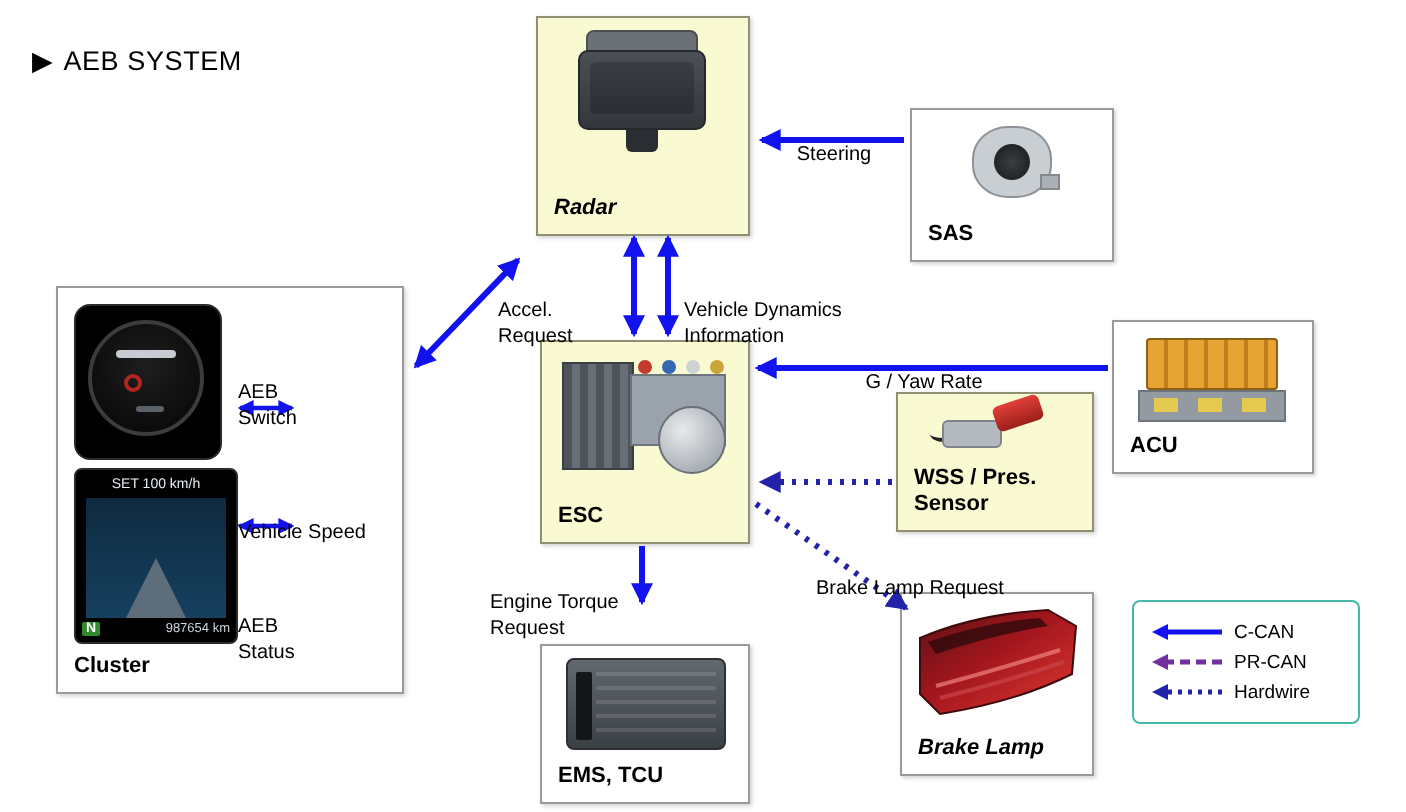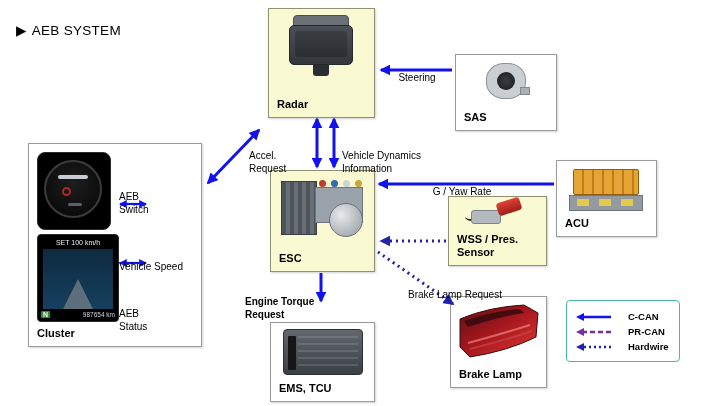--- a/index.html
+++ b/index.html
@@ -96,7 +96,7 @@
     <span class="bullet">▶</span><span>AEB SYSTEM</span>
   </div>
 
-  <div class="box hl" style="left:268px;top:8px;width:105px;height:108px;">
+  <div class="box hl" style="left:268px;top:8px;width:105px;height:108px;font-style:italic;">
     <div class="dev radar-device">
       <div class="radar-top"></div>
       <div class="radar-body"></div>

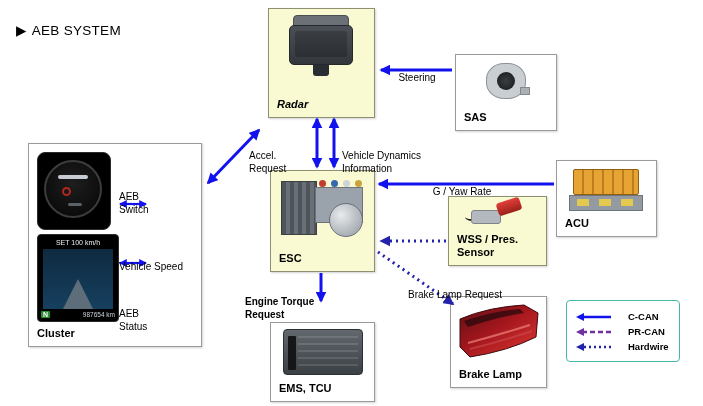--- a/index.html
+++ b/index.html
@@ -205,7 +205,7 @@
   <div class="sig" style="left:119px;top:288px;width:60px;">AEB
 Status</div>
   <div class="sig c" style="left:412px;top:166px;width:100px;">G / Yaw Rate</div>
-  <div class="sig" style="left:245px;top:276px;width:76px;font-weight:bold;">Engine Torque
+  <div class="sig" style="left:245px;top:276px;width:76px;">Engine Torque
 Request</div>
   <div class="sig" style="left:408px;top:269px;width:120px;">Brake Lamp Request</div>
 

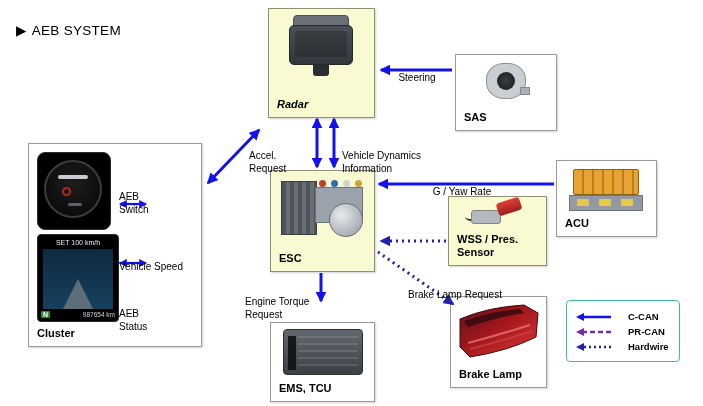--- a/index.html
+++ b/index.html
@@ -24,7 +24,7 @@
   #legend{position:absolute;left:566px;top:300px;width:114px;height:62px;border:1.5px solid #45B8A8;
           border-radius:4px;background:#fff;z-index:5;display:flex;flex-direction:column;justify-content:center;
           gap:4px;padding:4px 8px;box-sizing:border-box;}
-  .lg-row{display:flex;align-items:flex-end;gap:15px;font-weight:bold;}
+  .lg-row{display:flex;align-items:flex-start;gap:4px;}
   .lg-row span{font-size:9.5px;}
   
   .dev, .dev div{position:absolute;box-sizing:border-box;}

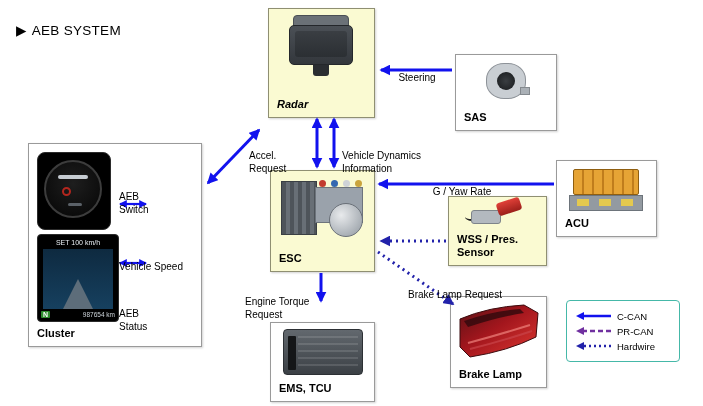--- a/index.html
+++ b/index.html
@@ -177,7 +177,7 @@
     <div class="node-label">EMS, TCU</div>
   </div>
 
-  <div class="box" style="left:450px;top:296px;width:95px;height:90px;">
+  <div class="box" style="left:450px;top:296px;width:95px;height:90px;font-style:italic;">
     <svg width="82" height="58" viewBox="0 0 82 58" style="position:absolute;left:7px;top:6px;">
       <defs>
         <linearGradient id="blg" x1="0" y1="0" x2="1" y2="1">

